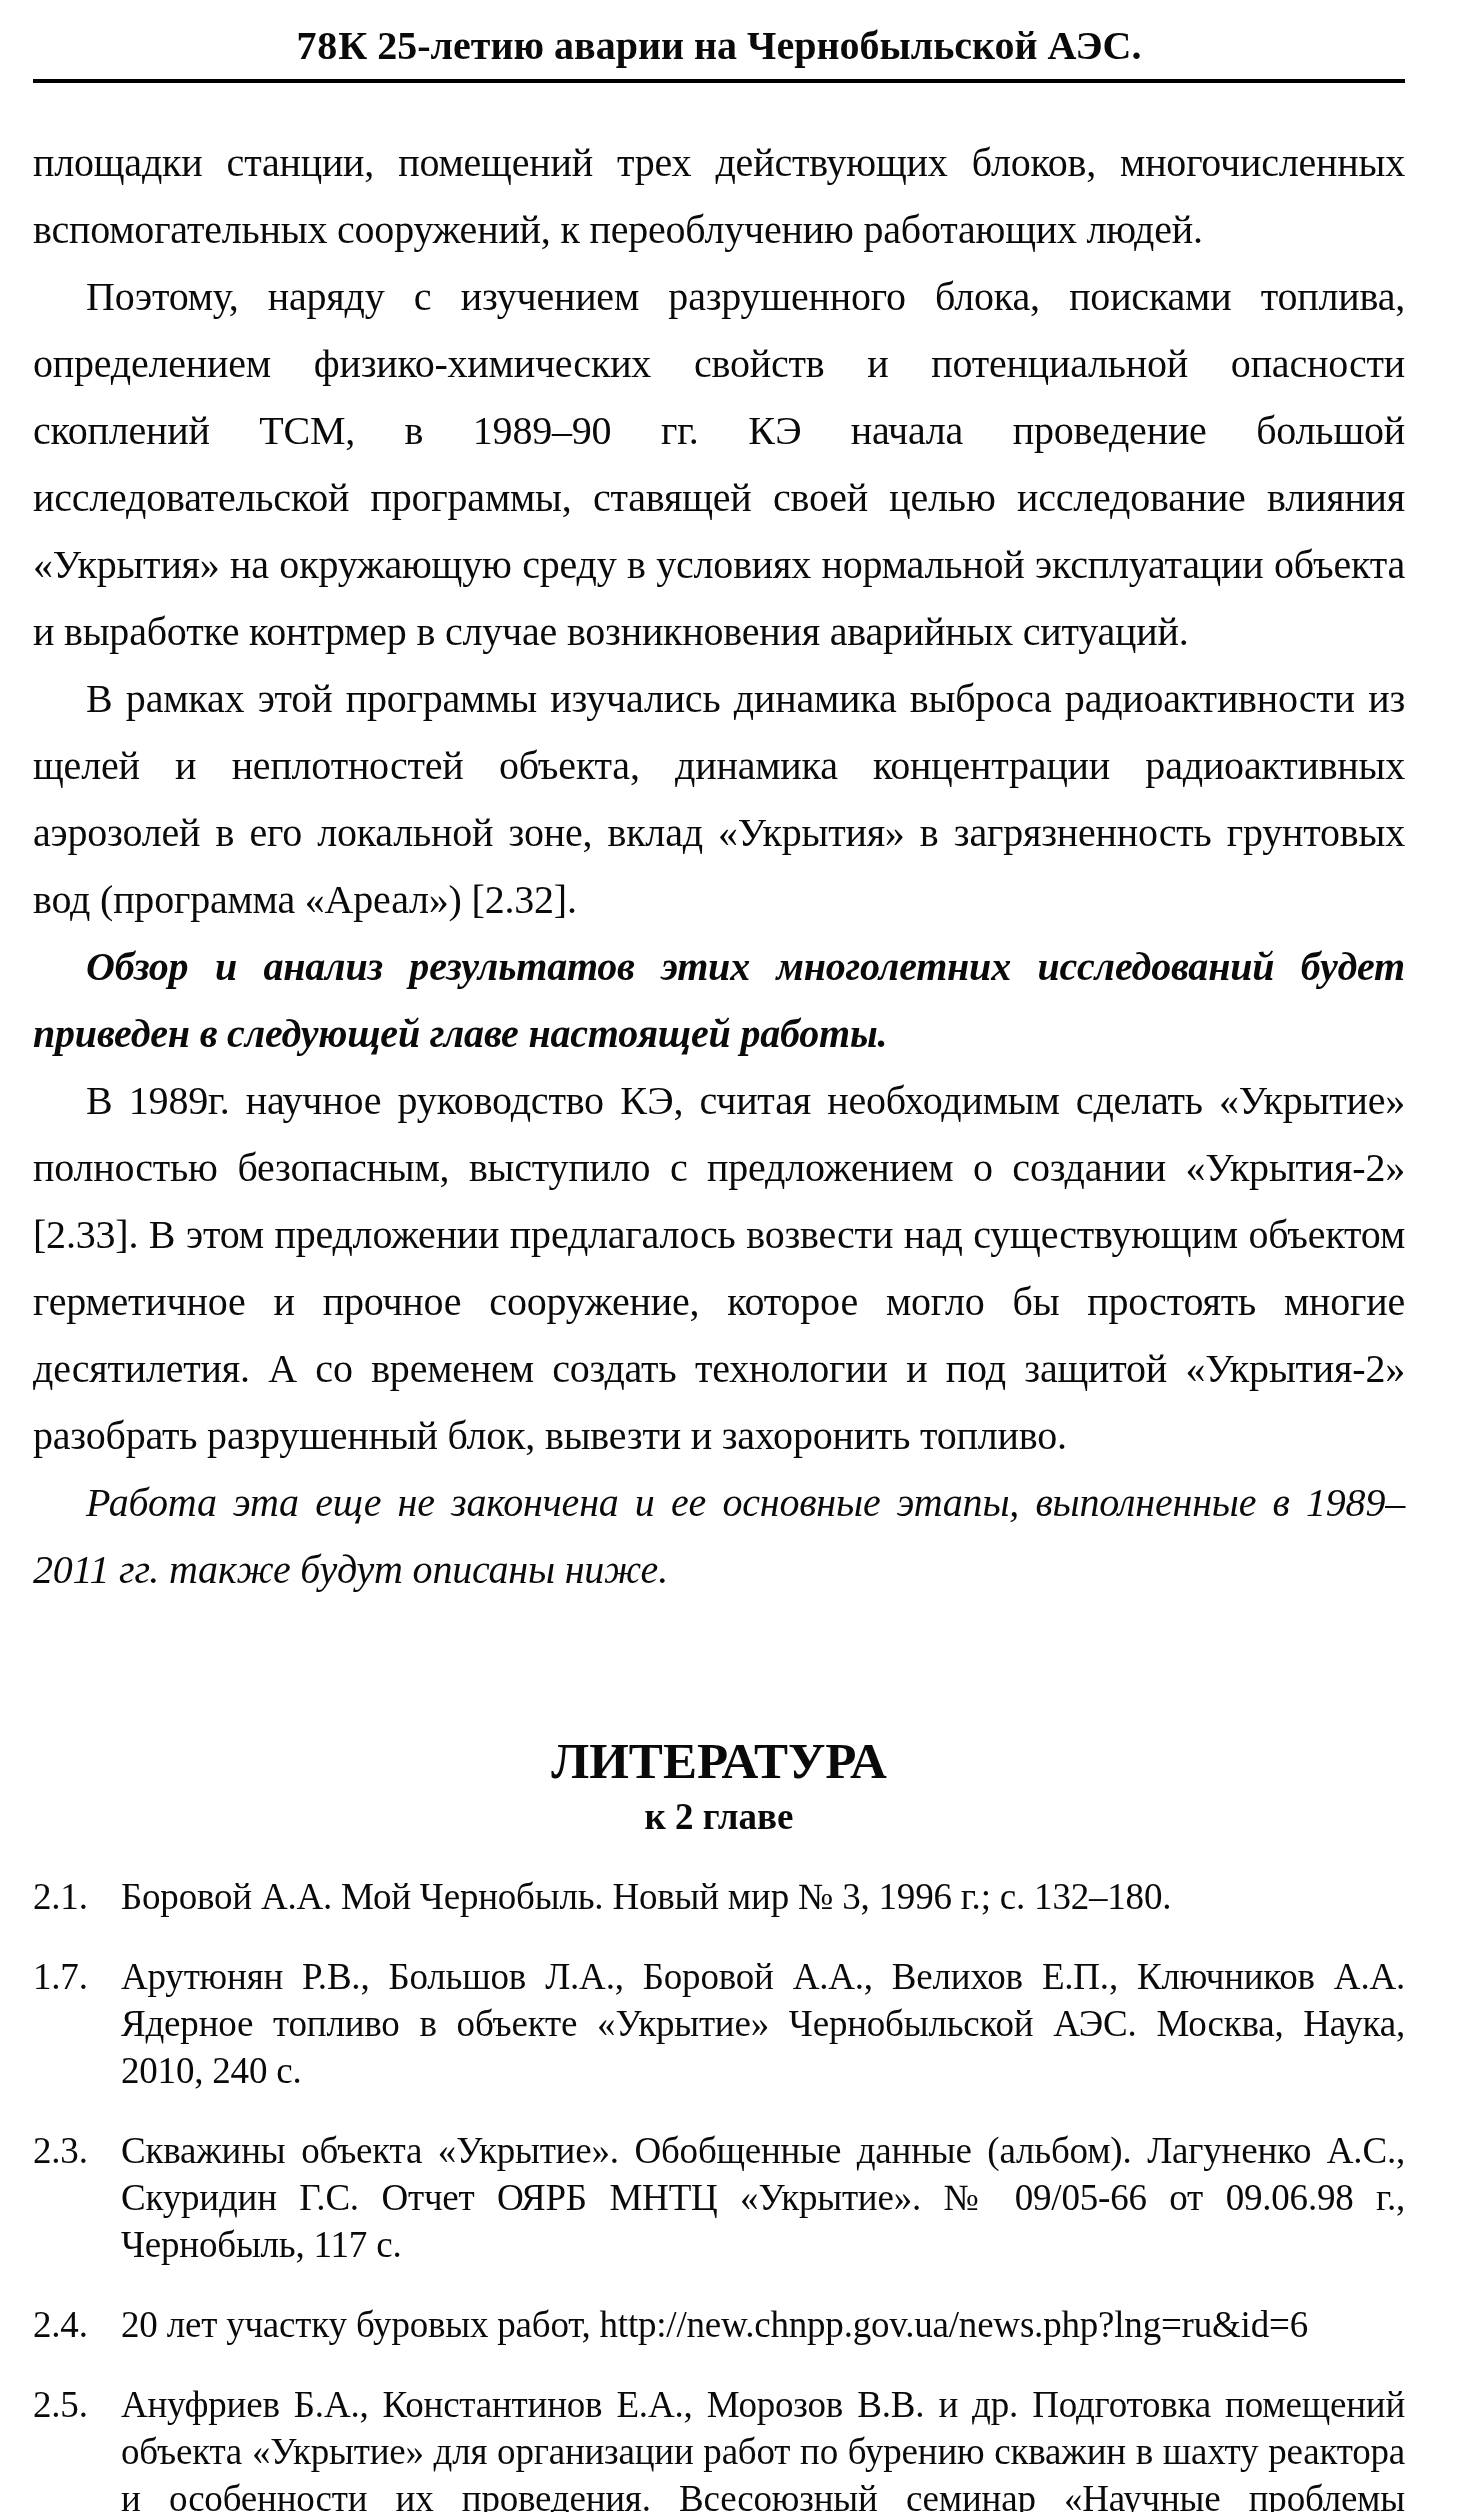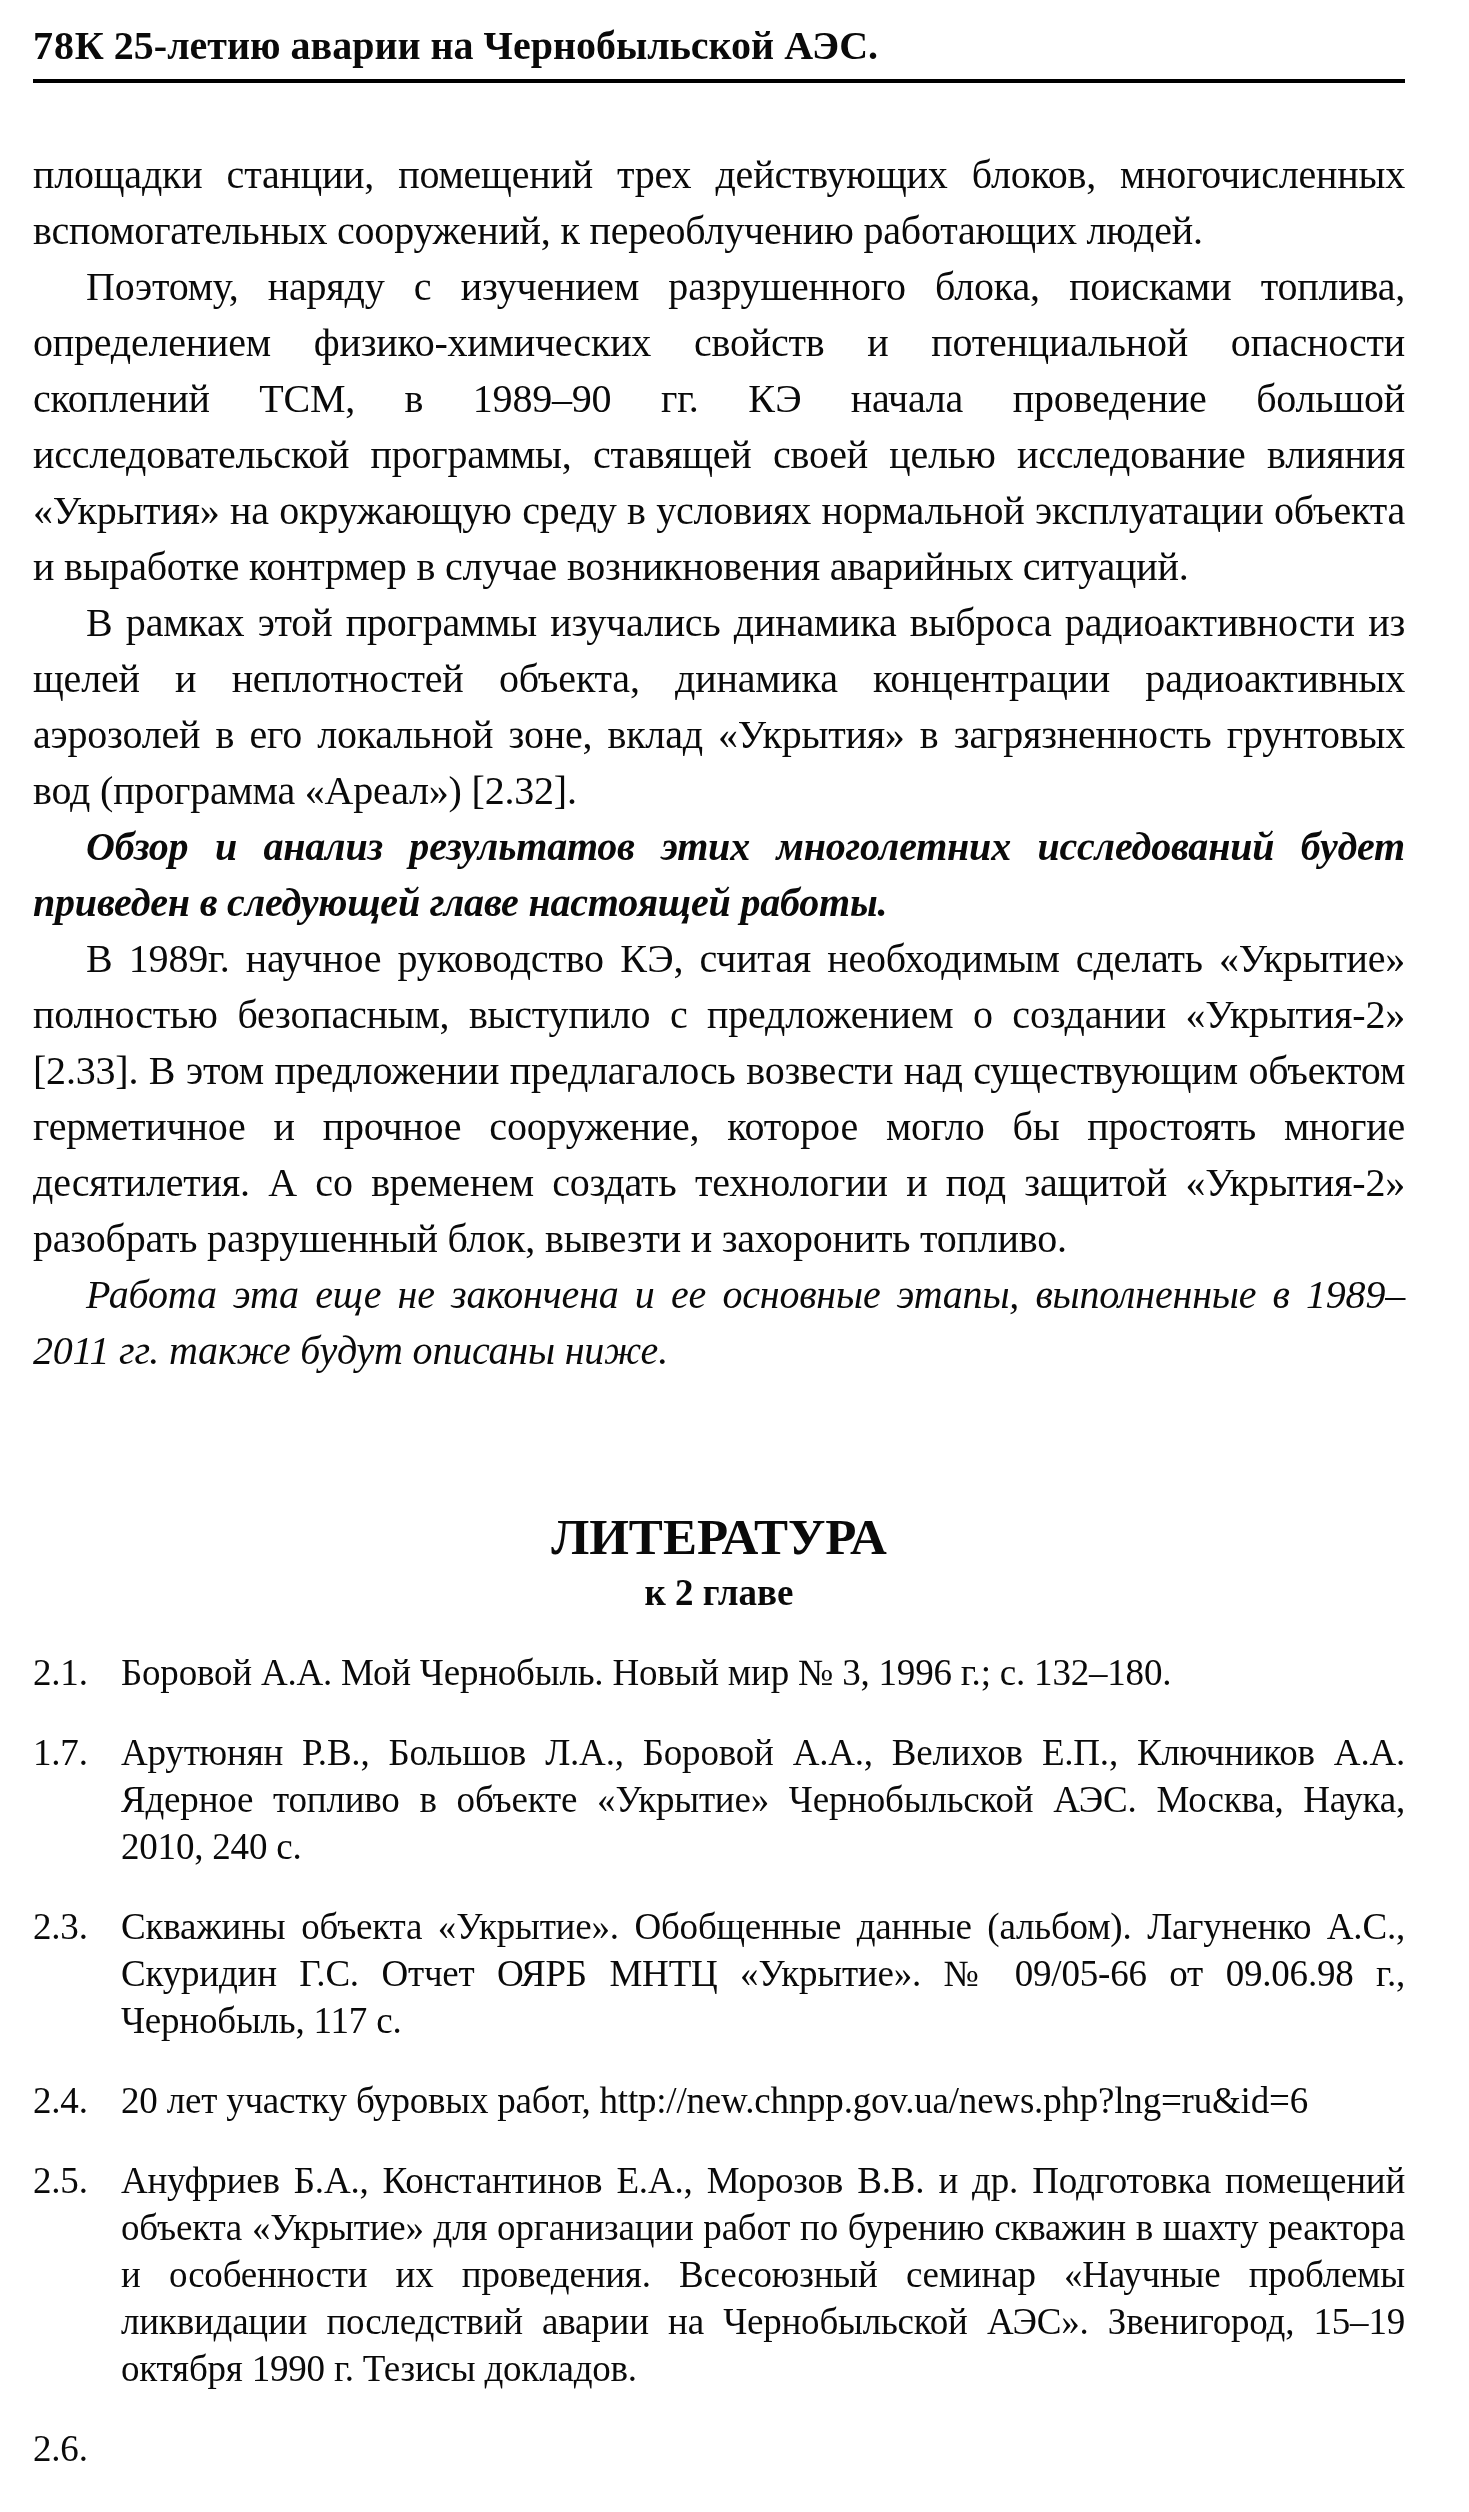--- a/index.html
+++ b/index.html
@@ -25,7 +25,7 @@
   
   .running-head {
     display: flex;
-    justify-content: flex-start;
+    justify-content: center;
     align-items: baseline;
     font-weight: bold;
     font-size: 40px;

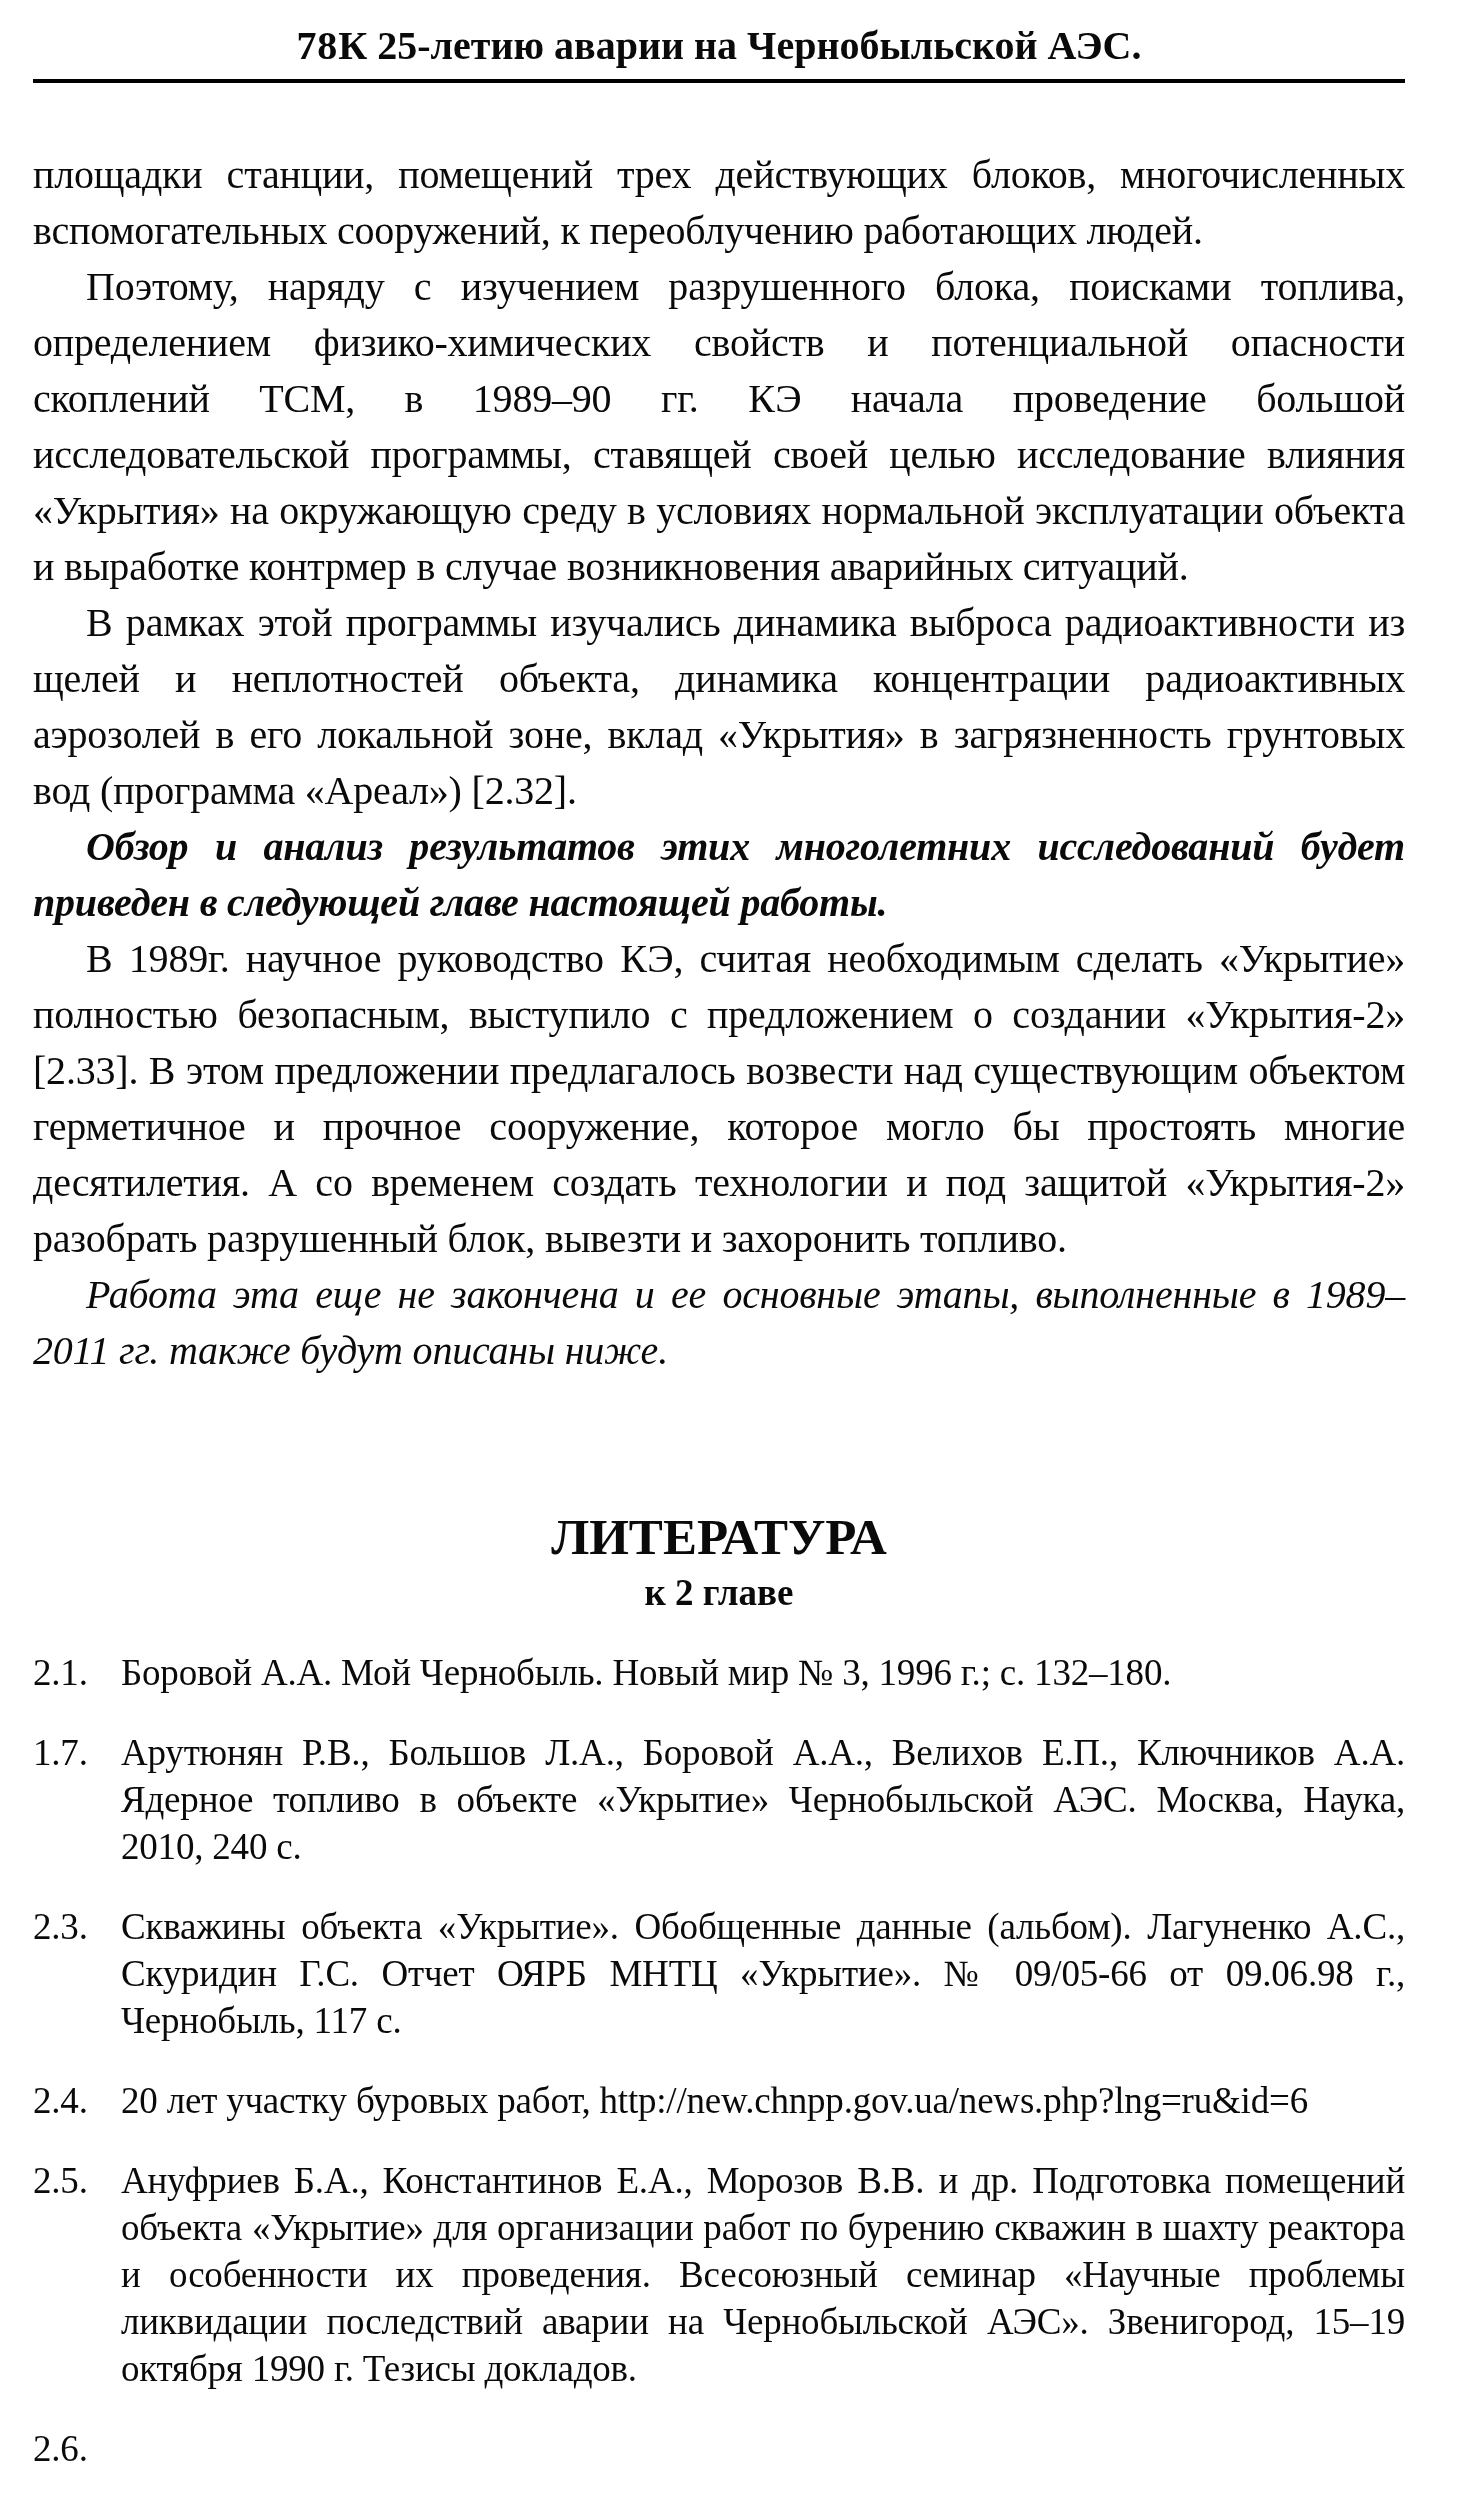--- a/index.html
+++ b/index.html
@@ -41,9 +41,9 @@
   }
   
   .body-text {
-    margin-top: 64px;
+    margin-top: 46px;
     font-size: 40px;
-    line-height: 56px;
+    line-height: 67px;
     text-align: justify;
     letter-spacing: -0.2px;
   }

